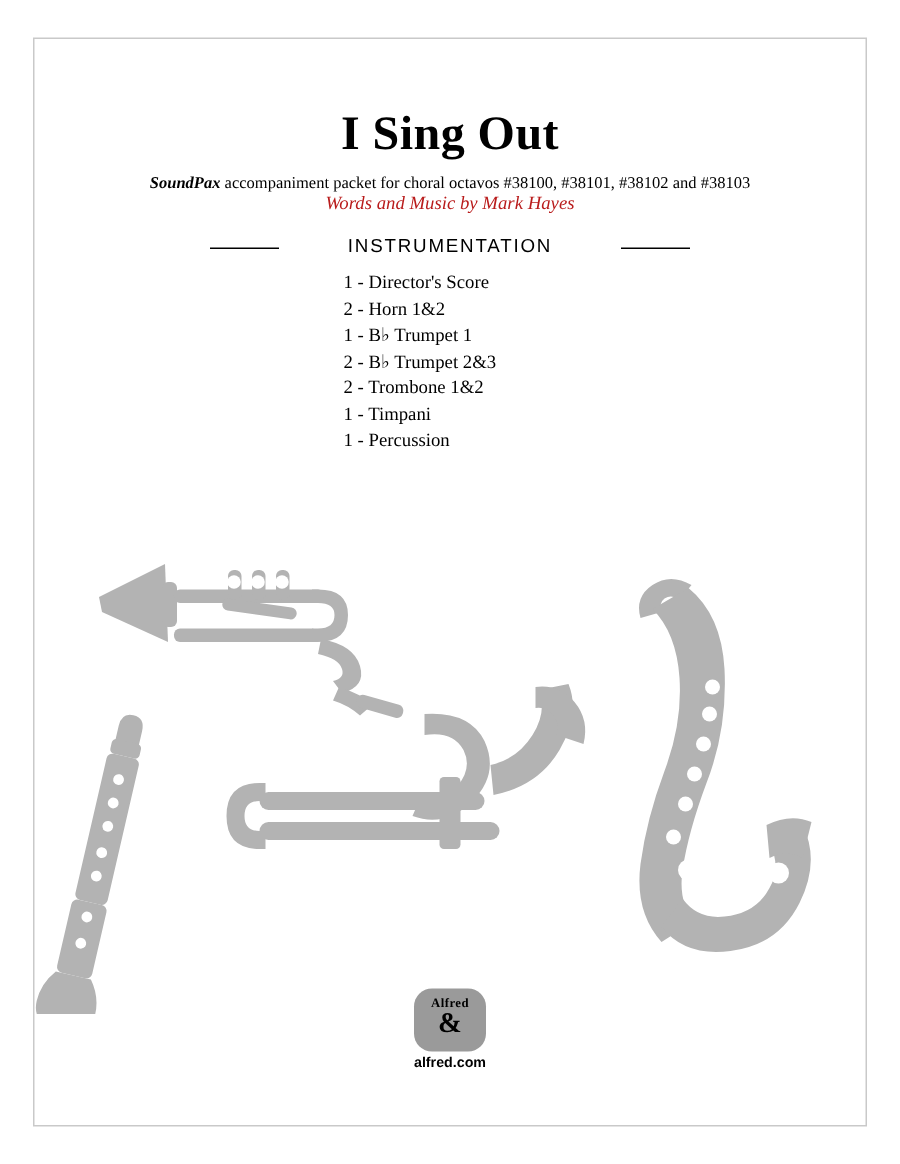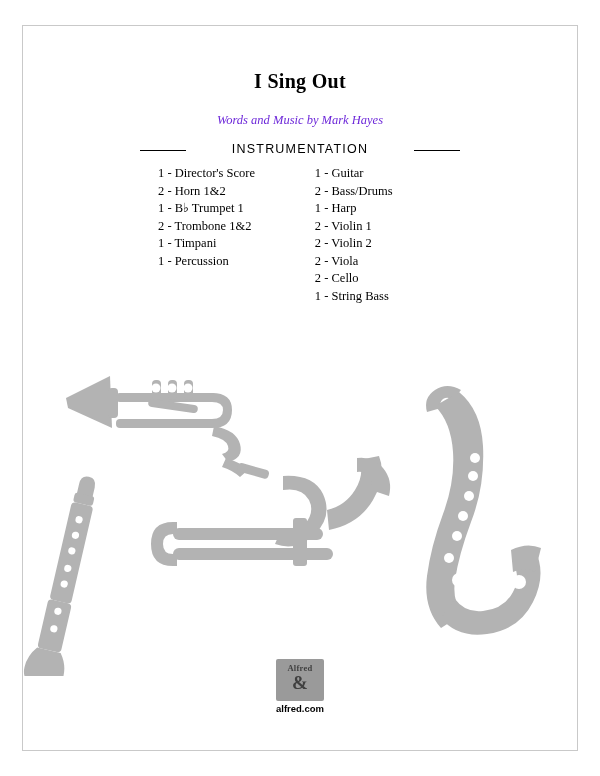--- a/index.html
+++ b/index.html
@@ -34,7 +34,7 @@
     text-align: center;
     font-family: "Liberation Serif", serif;
     font-weight: bold;
-    font-size: 20px;
+    font-size: 32px;
     color: #000000;
     margin-top: 44px;
     letter-spacing: 0.3px;

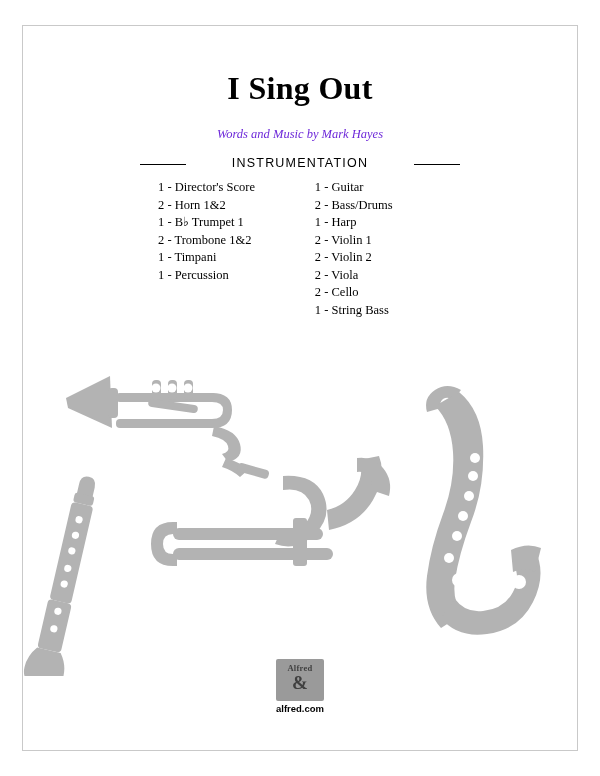--- a/index.html
+++ b/index.html
@@ -168,6 +168,9 @@
 
     <div class="title">I Sing Out</div>
 
+    <div class="subtitle">
+      <span class="soundpax">SoundPax</span><span> accompaniment packet for choral octavos #38100, #38101, #38102 and #38103</span>
+    </div>
 
     <div class="credit">Words and Music by Mark Hayes</div>
 

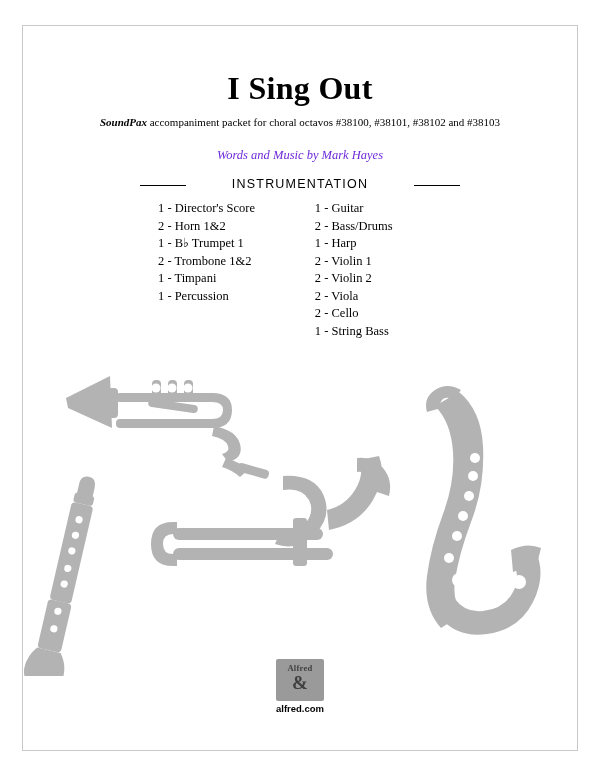--- a/index.html
+++ b/index.html
@@ -55,8 +55,7 @@
     font-family: "Liberation Serif", serif;
     font-style: italic;
     font-size: 12.5px;
-    color: #6d28d9;
-    margin-top: 20px;
+    color: #b91c1c;
   }
   .instr-wrap {
     margin: 14px auto 0 auto;

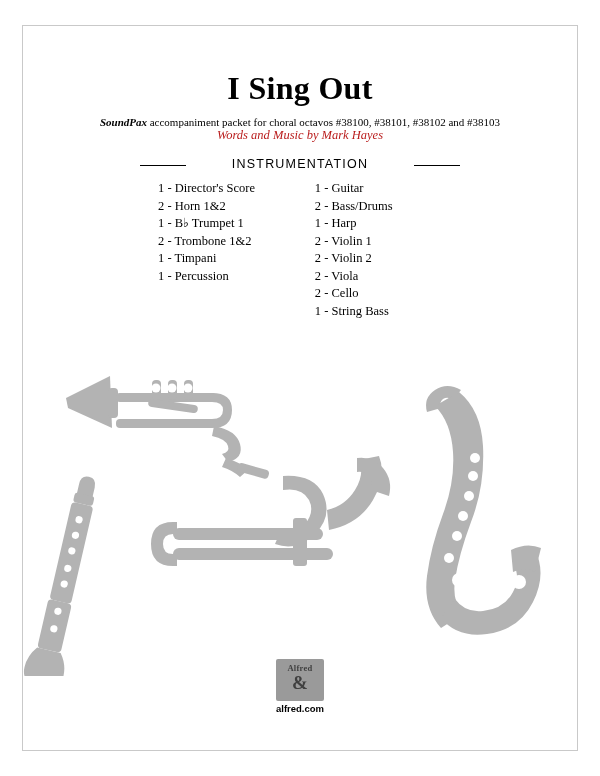--- a/index.html
+++ b/index.html
@@ -187,16 +187,6 @@
           <div class="instr-item">2 - Trombone 1&amp;2</div>
           <div class="instr-item">1 - Timpani</div>
           <div class="instr-item">1 - Percussion</div>
-        </div>
-        <div class="instr-col second">
-          <div class="instr-item">1 - Guitar</div>
-          <div class="instr-item">2 - Bass/Drums</div>
-          <div class="instr-item">1 - Harp</div>
-          <div class="instr-item">2 - Violin 1</div>
-          <div class="instr-item">2 - Violin 2</div>
-          <div class="instr-item">2 - Viola</div>
-          <div class="instr-item">2 - Cello</div>
-          <div class="instr-item">1 - String Bass</div>
         </div>
       </div>
     </div>

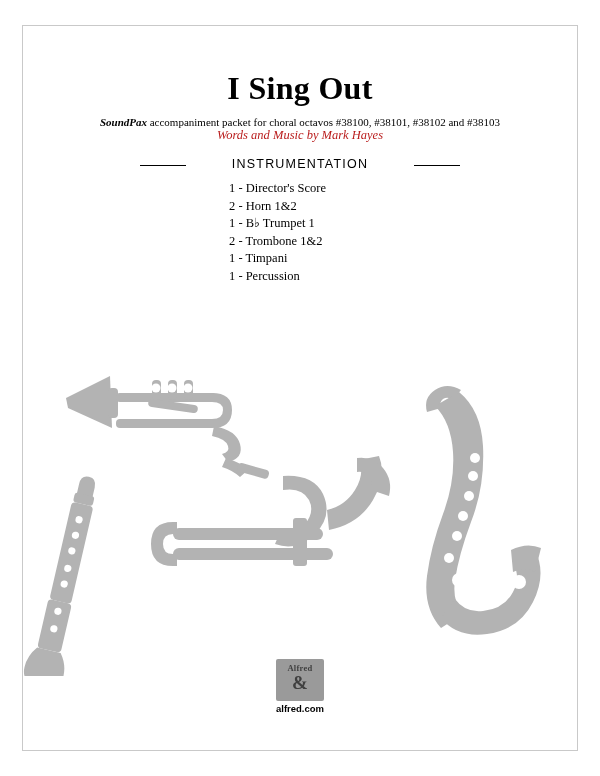--- a/index.html
+++ b/index.html
@@ -184,6 +184,7 @@
           <div class="instr-item">1 - Director's Score</div>
           <div class="instr-item">2 - Horn 1&amp;2</div>
           <div class="instr-item">1 - B♭ Trumpet 1</div>
+          <div class="instr-item">2 - B♭ Trumpet 2&amp;3</div>
           <div class="instr-item">2 - Trombone 1&amp;2</div>
           <div class="instr-item">1 - Timpani</div>
           <div class="instr-item">1 - Percussion</div>

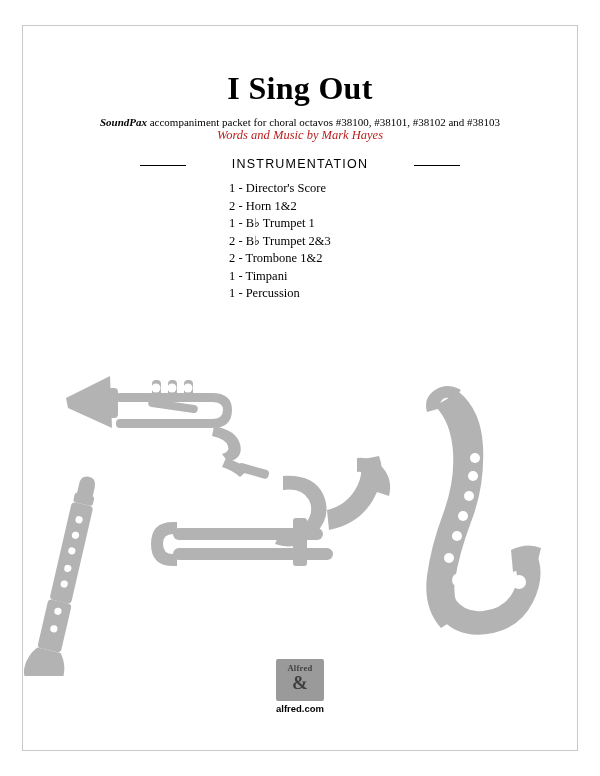--- a/index.html
+++ b/index.html
@@ -118,9 +118,9 @@
     height: 42px;
     background: #9a9a9a;
     margin: 0 auto;
-    border-radius: 2px;
-    position: relative;
-    color: #404040;
+    border-radius: 12px;
+    position: relative;
+    color: #000000;
   }
   .logo-name {
     position: absolute;

